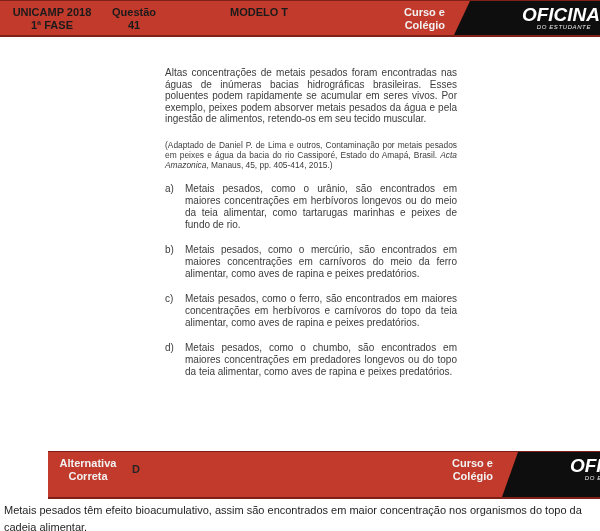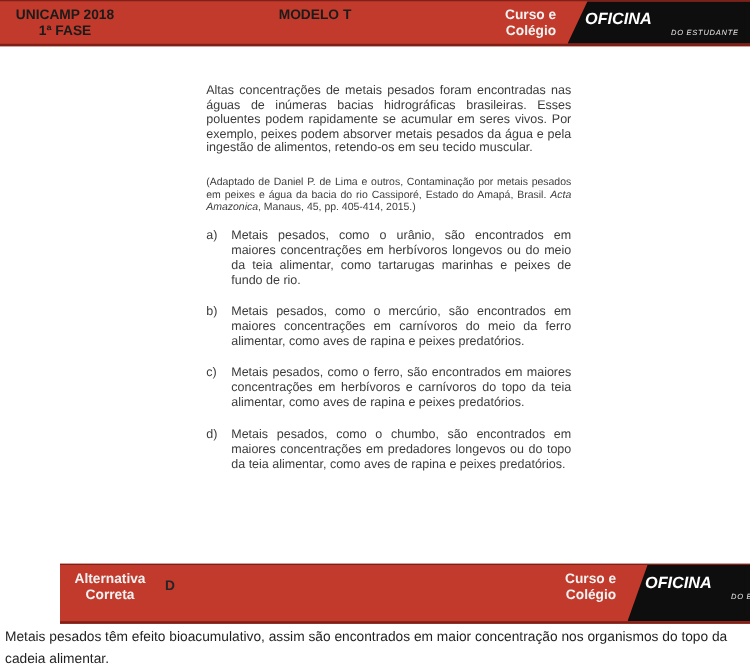--- a/index.html
+++ b/index.html
@@ -78,6 +78,10 @@
       <div>UNICAMP 2018</div>
       <div>1ª FASE</div>
     </div>
+    <div class="bar-col col-question">
+      <div>Questão</div>
+      <div>41</div>
+    </div>
     <div class="bar-col col-model">
       <div>MODELO T</div>
     </div>

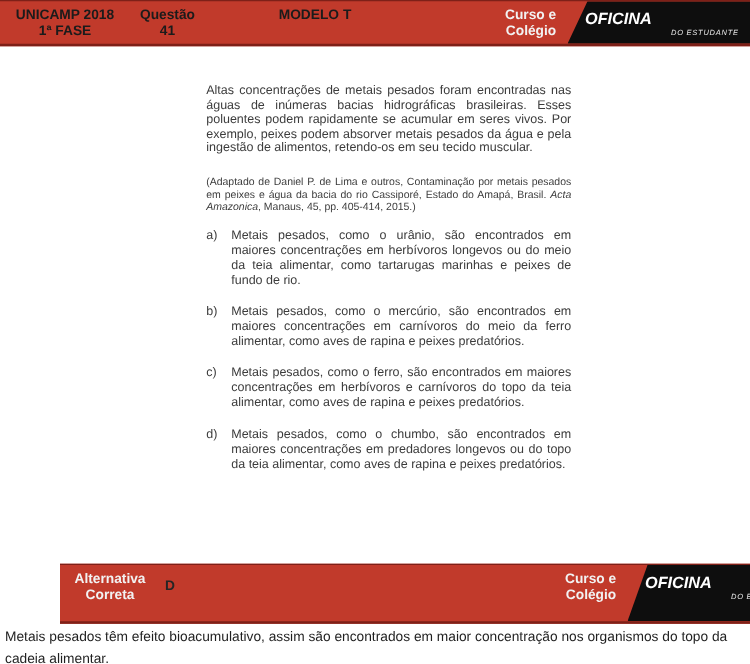--- a/index.html
+++ b/index.html
@@ -26,7 +26,7 @@
   }
   .col-exam     { left:0;     width:104px; }
   .col-question { left:104px; width:60px;  }
-  .col-model    { left:192px; width:120px;text-align:center; }
+  .col-model    { left:199px; width:120px;text-align:center; }
   .col-brand    { left:360px; width:85px;  color:#f2f2f2;text-align:right; }
   .col-altlabel { left:2px;   width:76px;  color:#f2f2f2; }
   .answer-letter{

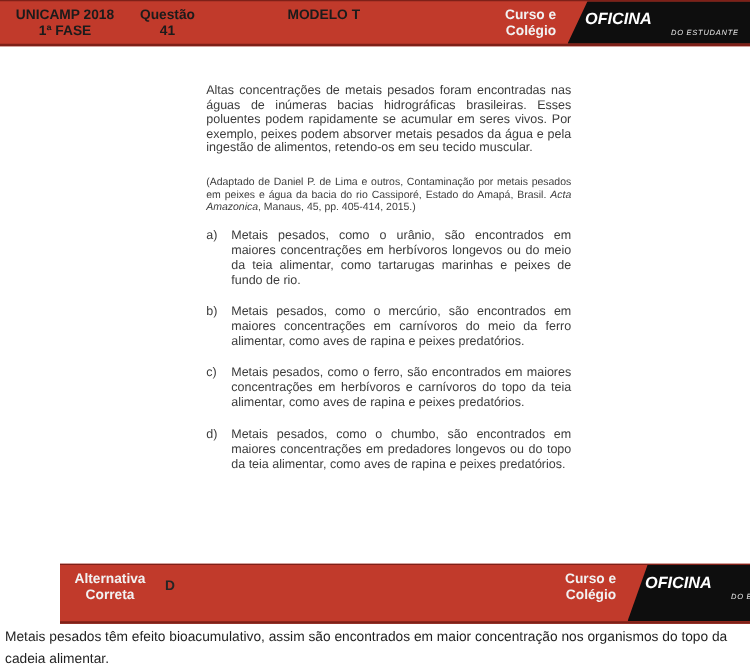--- a/index.html
+++ b/index.html
@@ -41,8 +41,8 @@
     clip-path:polygon(16px 0, 100% 0, 100% 100%, 0 100%);
   }
   .logo-name {
-    font-style:italic; font-weight:bold; font-size:13px; line-height:20px;
-    text-align:left; margin-top:4px; padding-left:14px; letter-spacing:0px;
+    font-style:italic; font-weight:bold; font-size:19px; line-height:20px;
+    text-align:right; margin-top:4px; padding-left:14px; letter-spacing:0px;
     white-space:nowrap;
   }
   .logo-sub {

